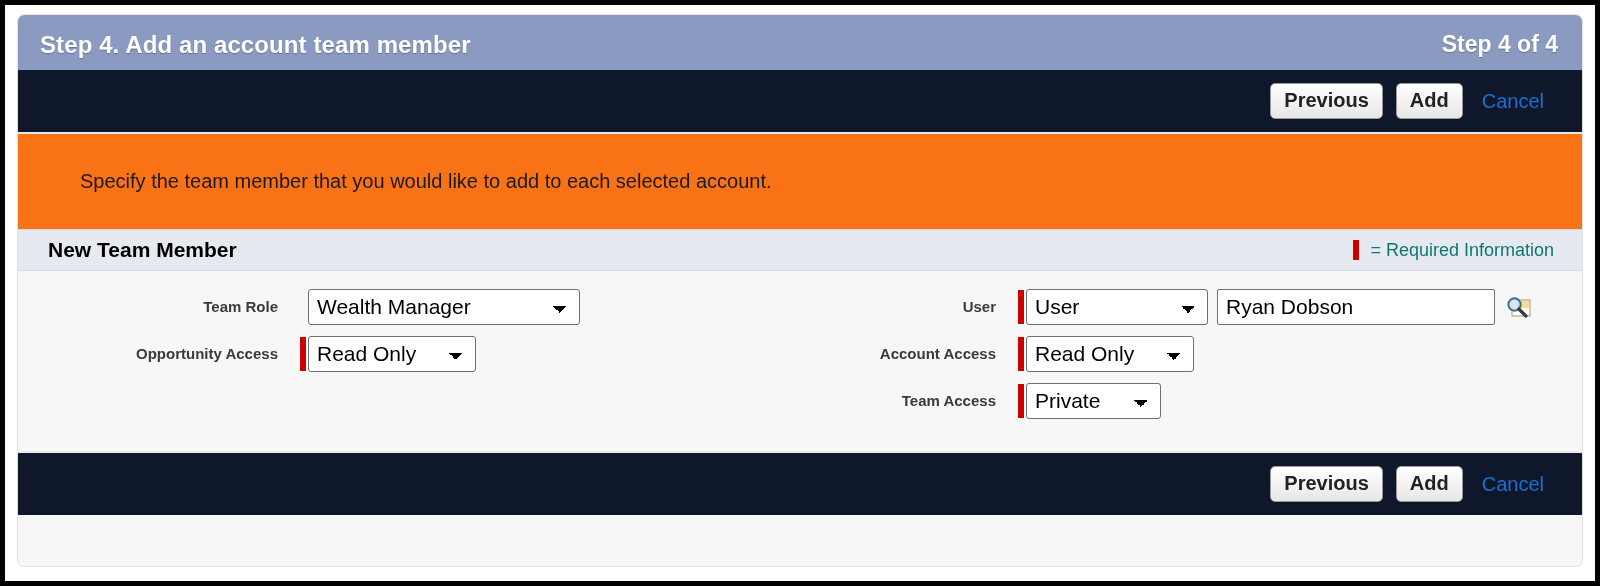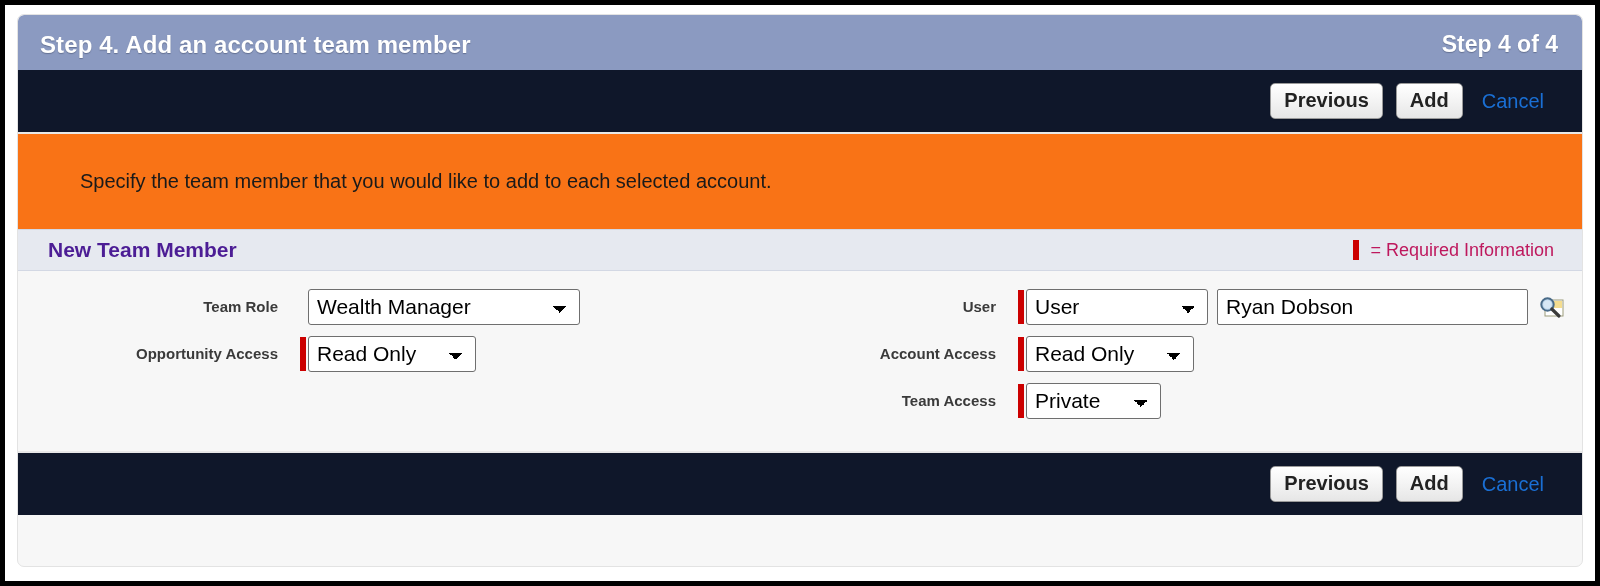--- a/index.html
+++ b/index.html
@@ -129,7 +129,7 @@
     margin: 0;
     font-size: 21px;
     font-weight: bold;
-    color: #4c1d95;
+    color: #000000;
   }
   .requiredLegend {
     display: flex;

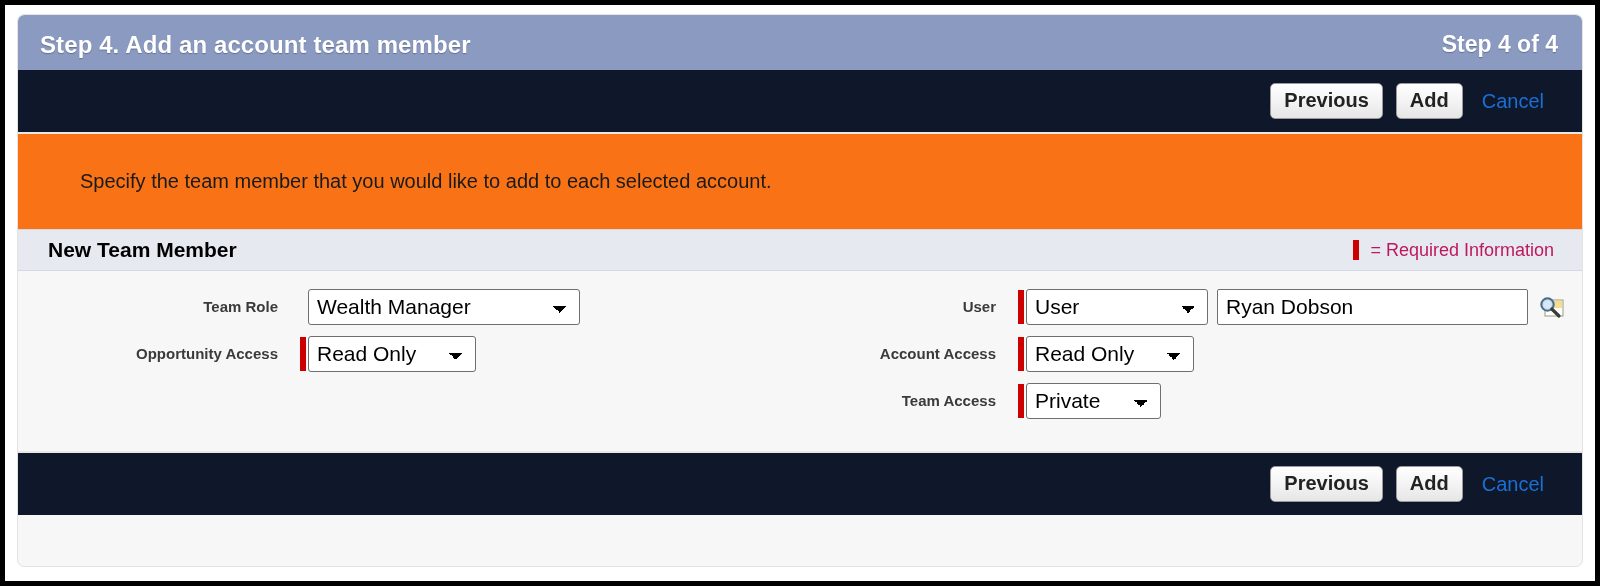--- a/index.html
+++ b/index.html
@@ -135,7 +135,7 @@
     display: flex;
     align-items: center;
     font-size: 18px;
-    color: #be185d;
+    color: #0f766e;
   }
   .requiredLegend .bar {
     display: inline-block;

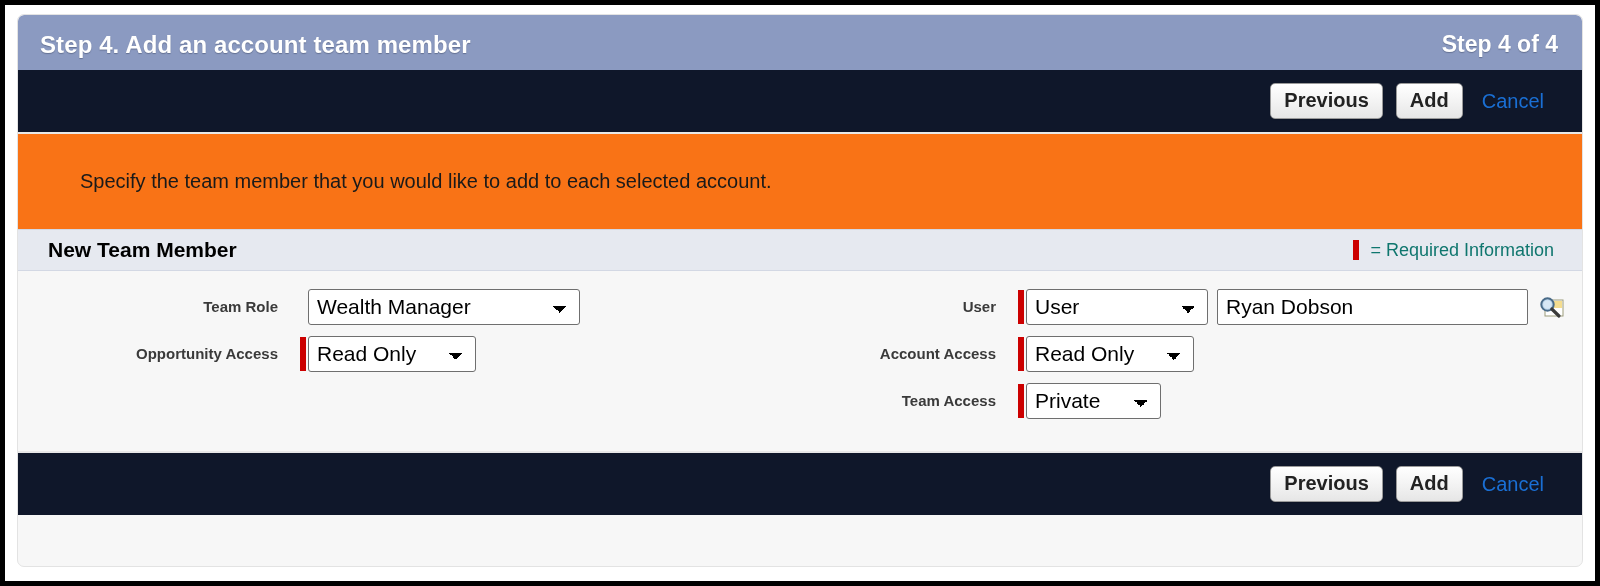--- a/index.html
+++ b/index.html
@@ -233,7 +233,7 @@
     height: 36px;
     box-sizing: border-box;
     padding: 2px 8px;
-    width: 311px;
+    width: 278px;
     margin-left: 9px;
   }
 

